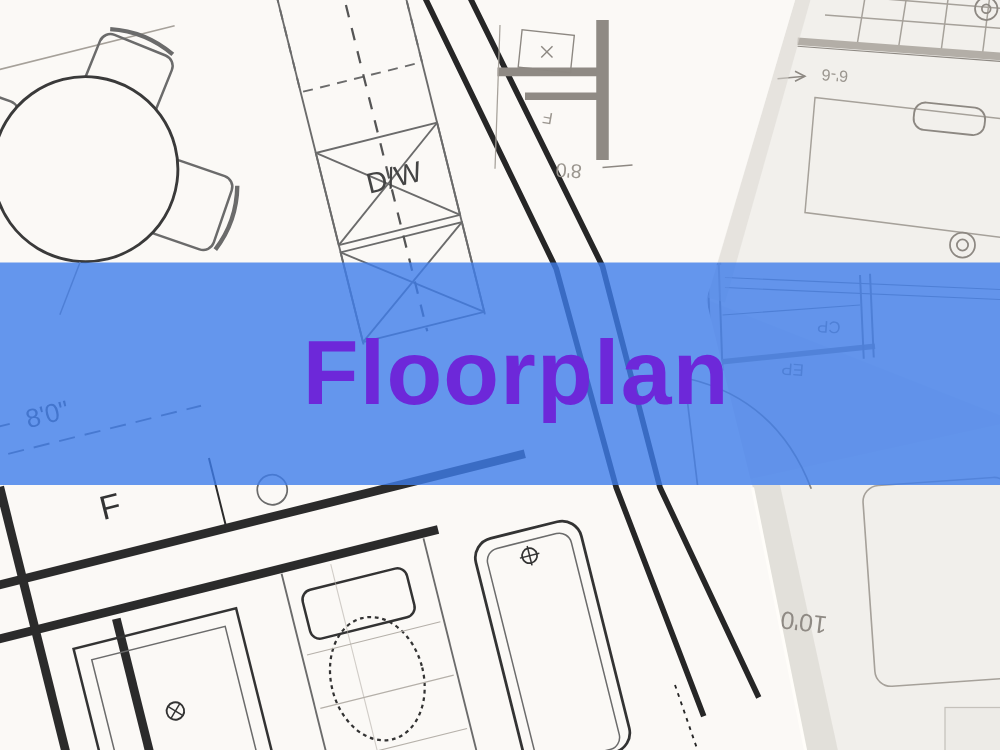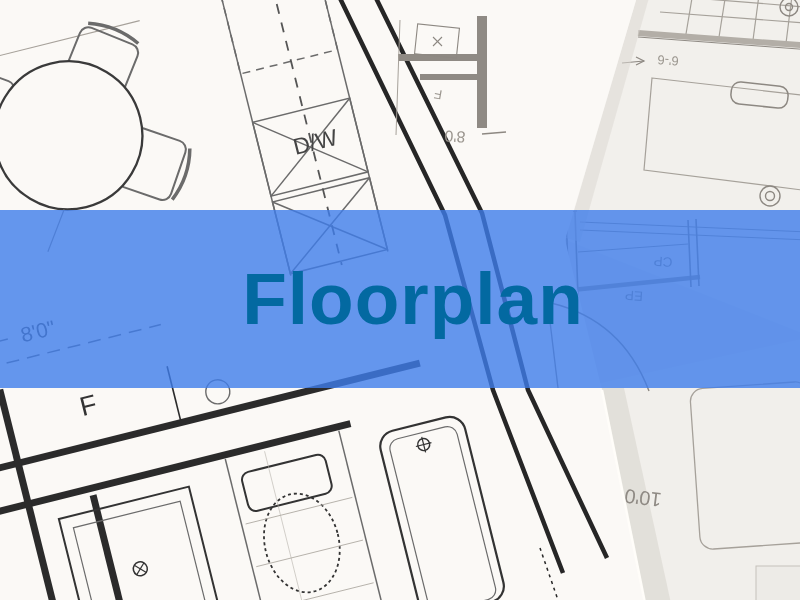--- a/index.html
+++ b/index.html
@@ -10,7 +10,7 @@
           background:var(--banner-rgba,rgba(62,125,235,0.8));
           display:flex;flex-direction:column;align-items:center;justify-content:center;
           gap:14px;padding-left:26px;box-sizing:border-box;}
-  .banner-line{color:#0369a1;font-size:73px;font-weight:700;letter-spacing:1px;
+  .banner-line{color:#6d28d9;font-size:73px;font-weight:700;letter-spacing:1px;
                line-height:74px;white-space:nowrap;}
   
   .ink-heavy{stroke:#262626;fill:none;}

